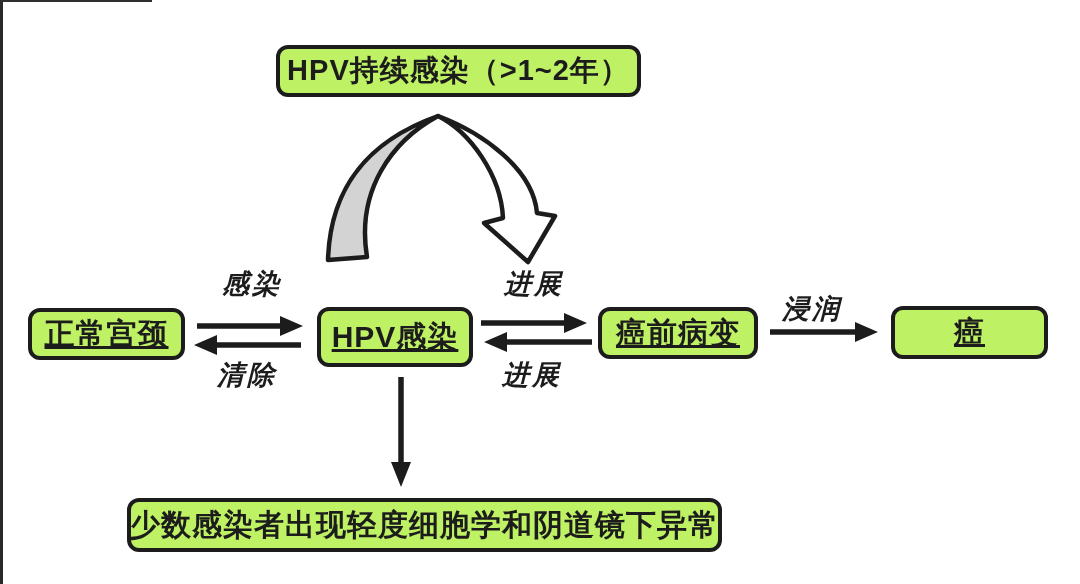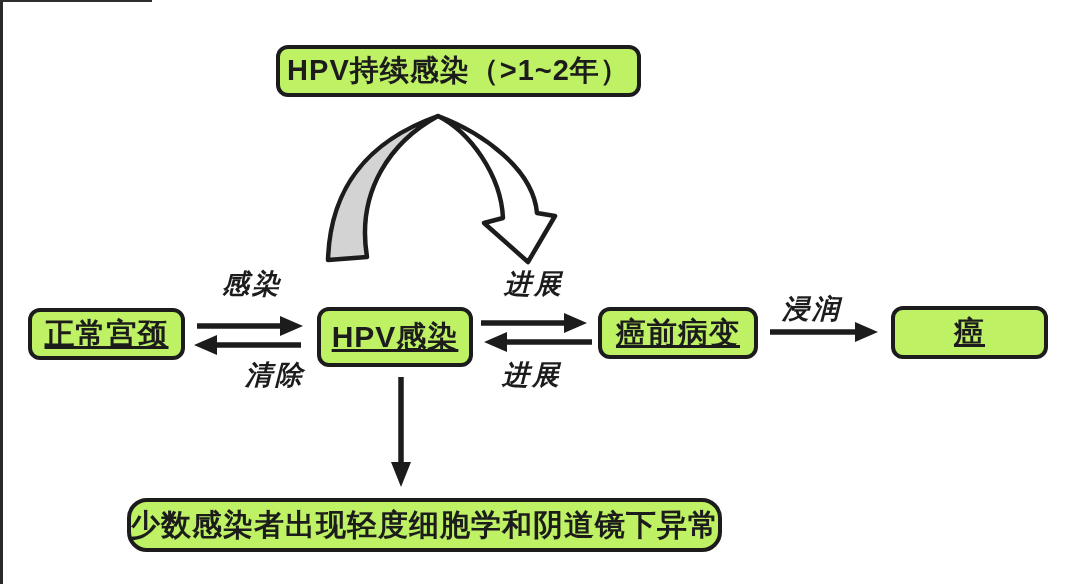--- a/index.html
+++ b/index.html
@@ -83,7 +83,7 @@
     white-space:nowrap;
   }
   .lbl-infect{left:252px;top:266px;}
-  .lbl-clear{left:247px;top:357px;margin-left:28px;}
+  .lbl-clear{left:247px;top:357px;}
   .lbl-progress-top{left:534px;top:266px;}
   .lbl-progress-bottom{left:532px;top:357px;}
   .lbl-invade{left:812px;top:291px;}

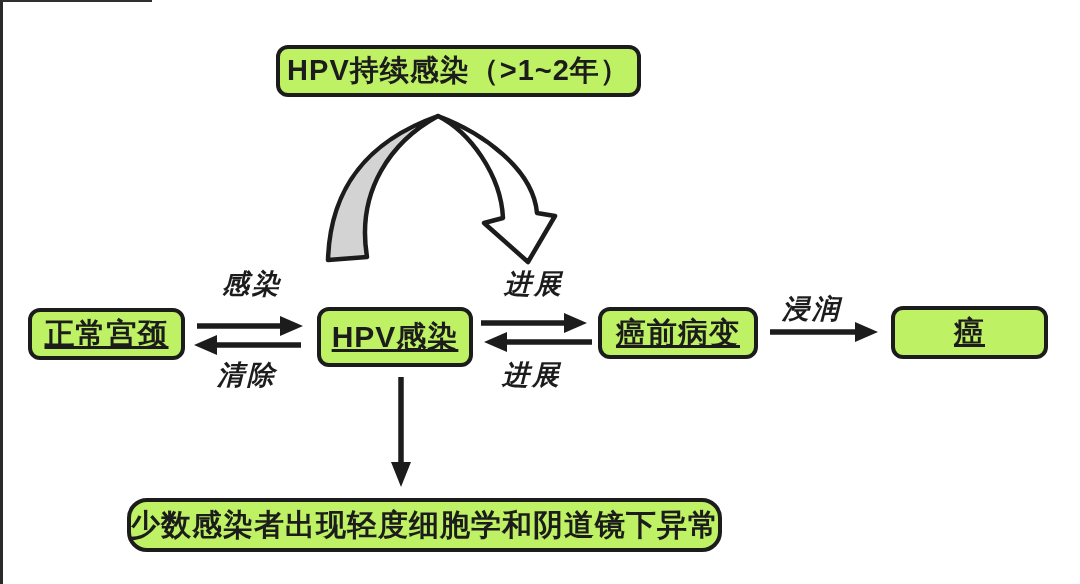--- a/index.html
+++ b/index.html
@@ -70,7 +70,7 @@
   .note-box{
     left:127px;top:498px;width:595px;height:54px;
     font-size:30px;
-    border-radius:20px;
+    border-radius:12px;
   }
   .edge-label{
     position:absolute;

